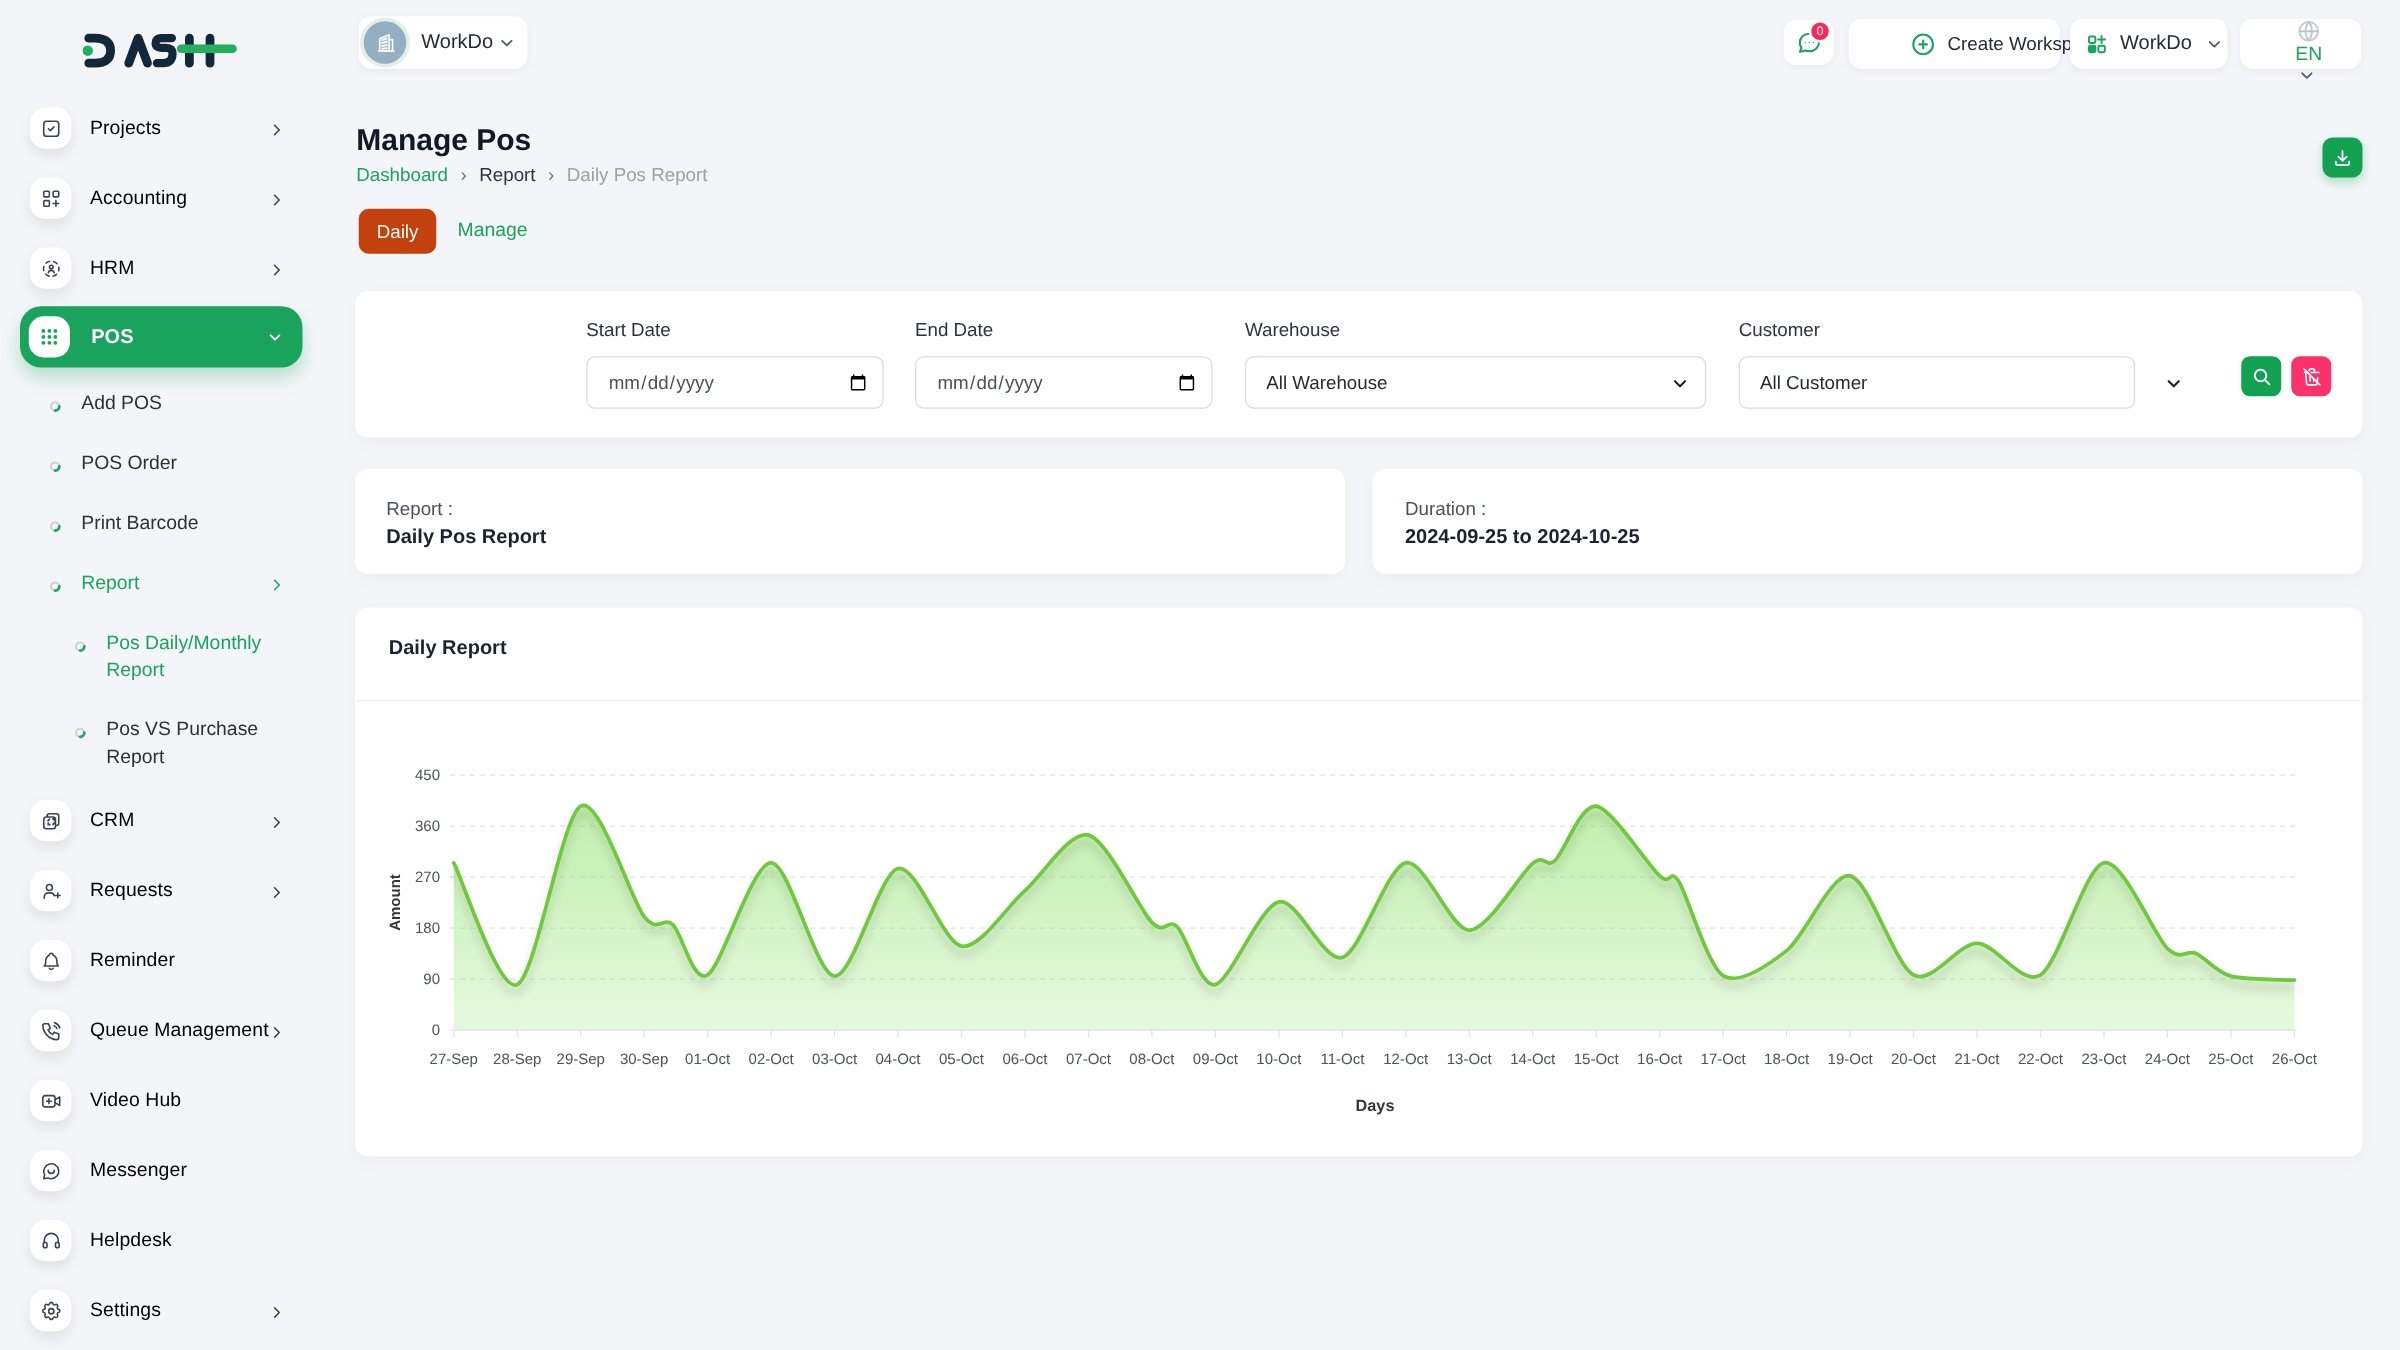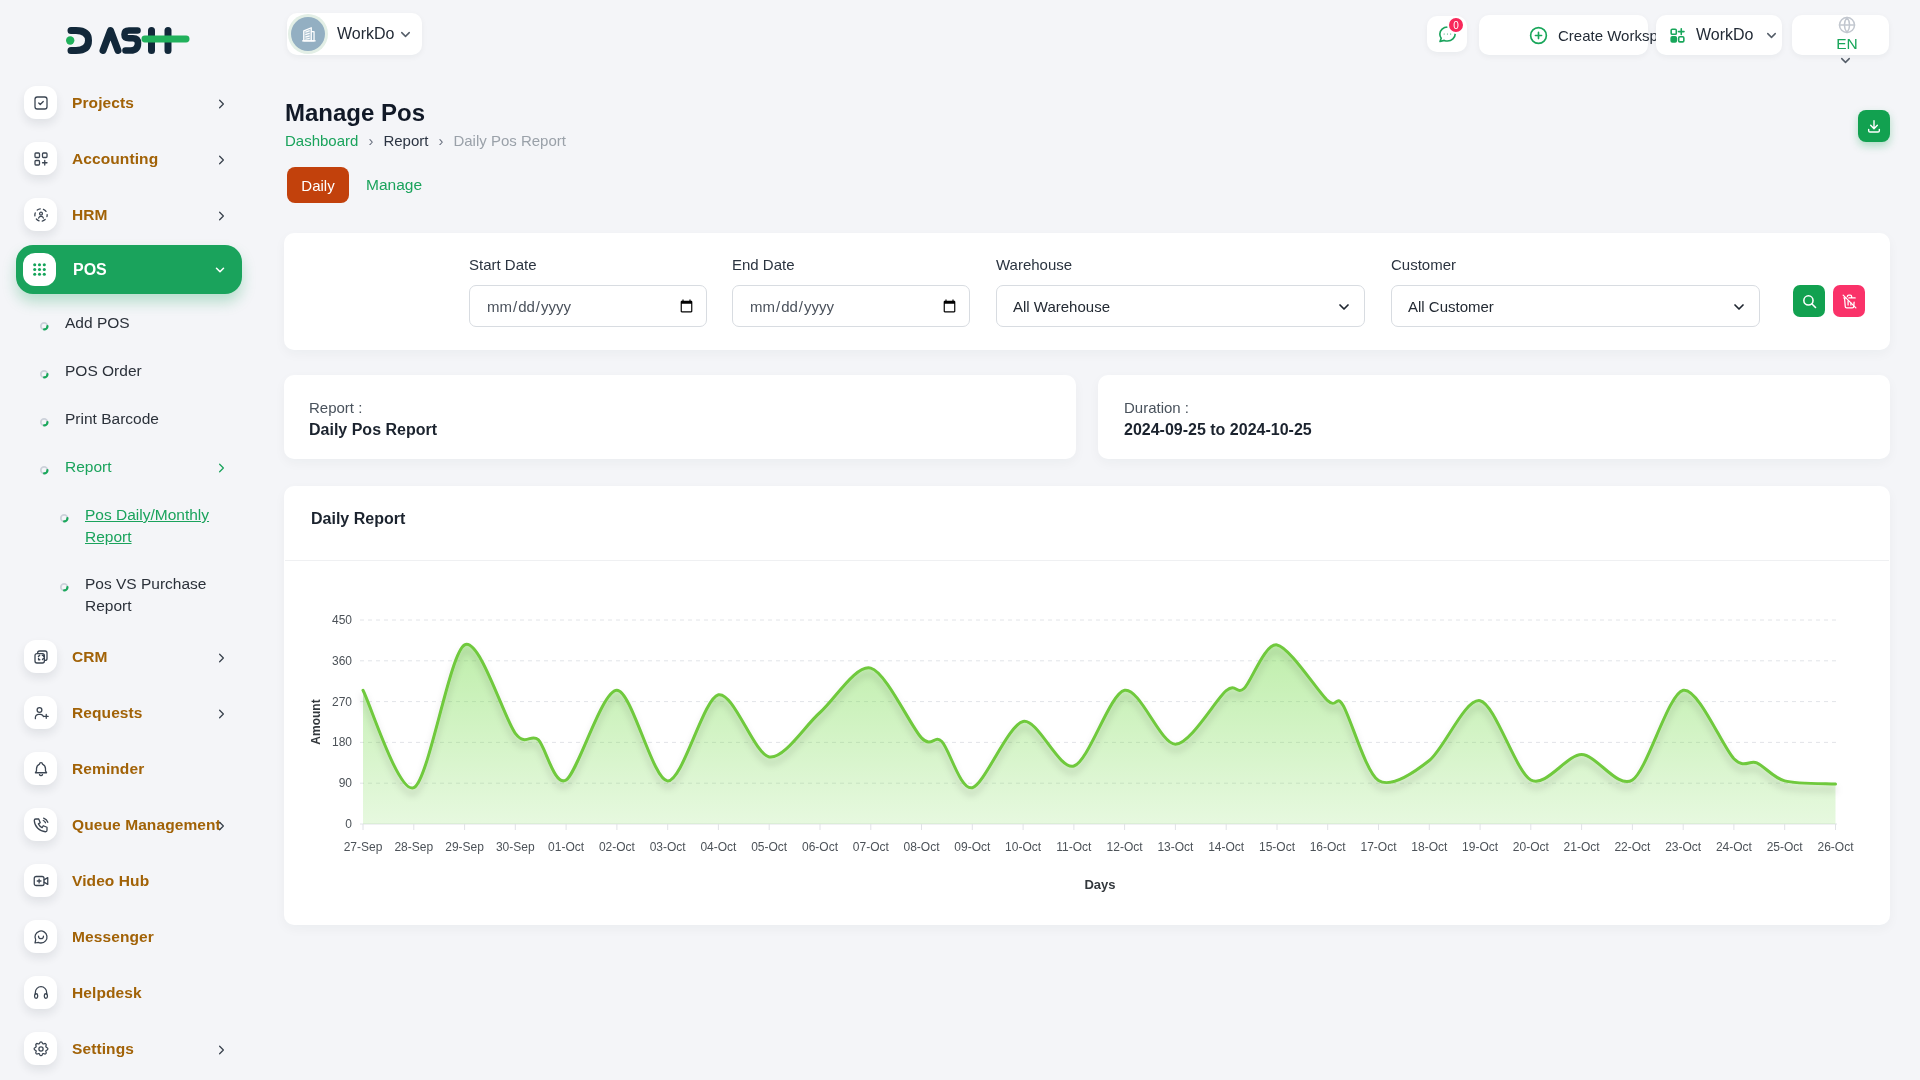--- a/index.html
+++ b/index.html
@@ -8,7 +8,7 @@
   box-shadow:0 5px 10px rgba(24,32,45,.09); display:flex; align-items:center; justify-content:center; }
 .mitem { position:absolute; left:0; width:264px; height:56px; }
 .mitem .chip { top:11px; }
-.mlabel { position:absolute; left:72px; top:50%; transform:translateY(-50%); font-size:15.5px; color:#a16207; font-weight:700; letter-spacing:.1px;}
+.mlabel { position:absolute; left:72px; top:50%; transform:translateY(-50%); font-size:15.5px; color:#000000; font-weight:400; letter-spacing:.1px;}
 .mchev { position:absolute; left:214px; top:50%; transform:translateY(-50%); height:13px; }
 .sitem { position:absolute; left:0; width:264px; height:24px;text-decoration:underline; }
 .sbul { position:absolute; left:39px; top:50%; transform:translateY(-50%); height:10px; }

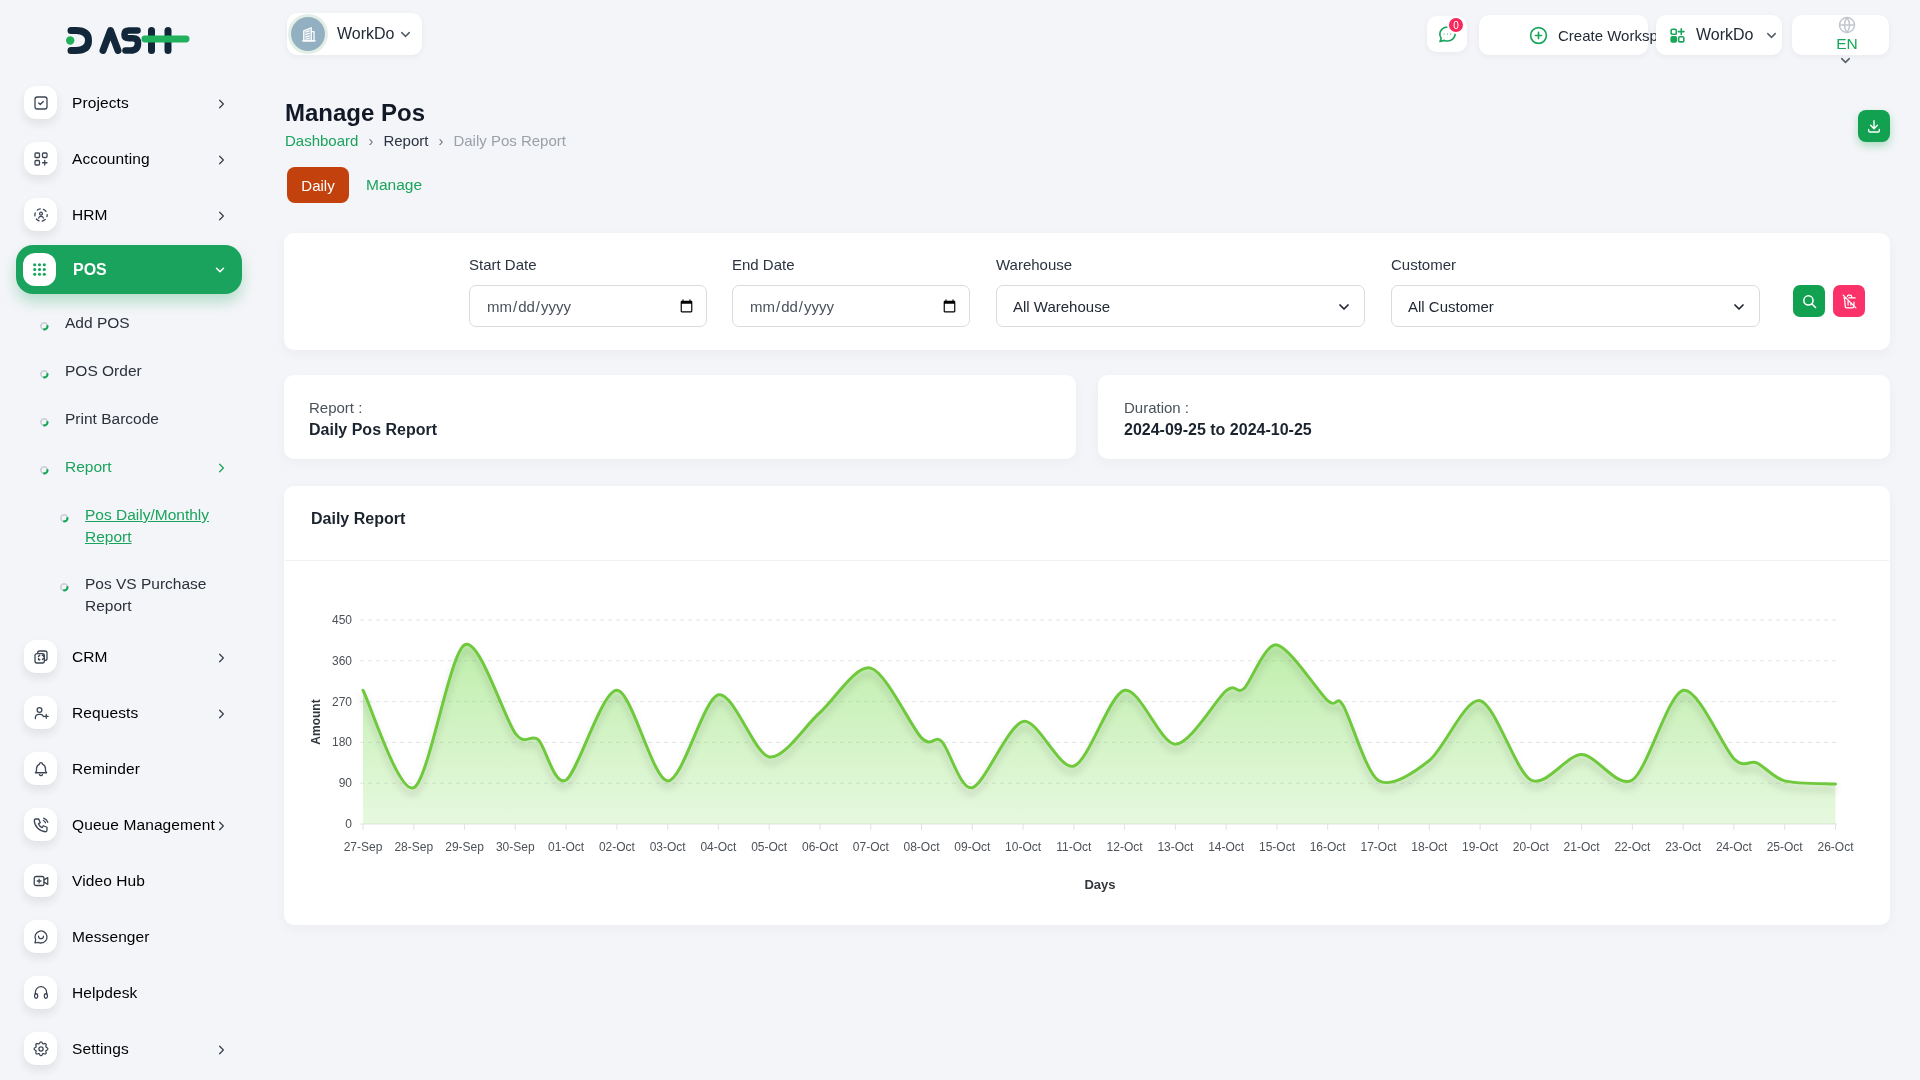--- a/index.html
+++ b/index.html
@@ -326,7 +326,7 @@
       </svg></span>
 </div>
 <div class="selwrap" style="left:1391px;top:285px;width:369px;">
-  <select class="fctl" style="position:relative;width:369px;"><option>All Customer</option></select>
+  <select class="fctl" style="position:relative;width:317px;"><option>All Customer</option></select>
   <span class="selchev"><svg width="16" height="16" viewBox="0 0 24 24" fill="none" stroke="#1f2630" stroke-width="2.6" stroke-linecap="round" stroke-linejoin="round">
         <path d="M6 9l6 6 6-6"></path>
       </svg></span>

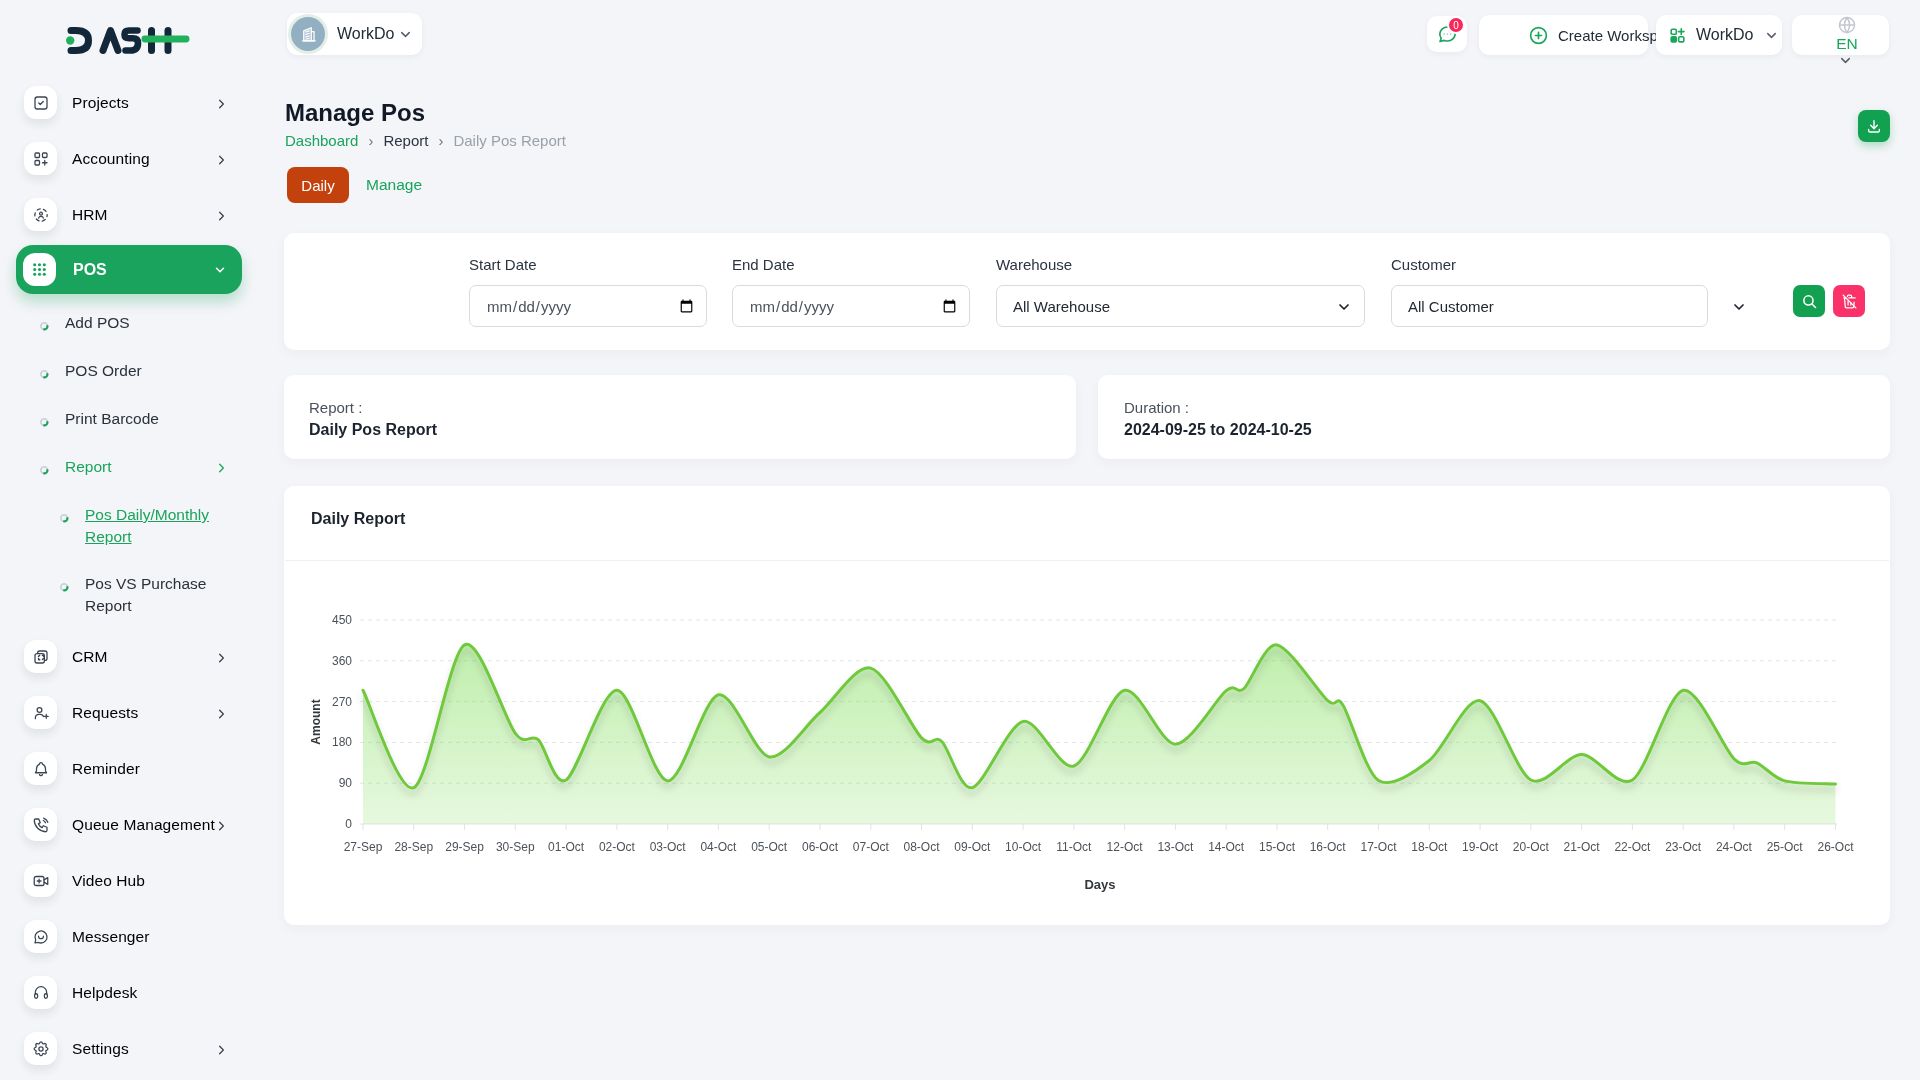--- a/index.html
+++ b/index.html
@@ -221,7 +221,7 @@
       <circle cx="5.6" cy="5.6" r="3.6" fill="none" stroke="#ccd1da" stroke-width="1.9"></circle>
       <path d="M9.2 5.6 A3.6 3.6 0 0 1 5.6 9.2" fill="none" stroke="#1aa85c" stroke-width="2.4" stroke-linecap="round"></path>
     </svg></div>
-<div style="position:absolute;left:85px;top:504px;width:130px;font-size:15.5px;line-height:21.5px;color:#1aa35c;text-decoration:underline;">Pos Daily/Monthly Report</div>
+<div style="position:absolute;left:85px;top:504px;width:130px;font-size:15.5px;line-height:21.5px;color:#1aa35c;">Pos Daily/Monthly Report</div>
 <div style="position:absolute;left:59px;top:579px;"><svg width="11" height="11" viewBox="0 0 12 12">
       <circle cx="5.6" cy="5.6" r="3.6" fill="none" stroke="#ccd1da" stroke-width="1.9"></circle>
       <path d="M9.2 5.6 A3.6 3.6 0 0 1 5.6 9.2" fill="none" stroke="#1aa85c" stroke-width="2.4" stroke-linecap="round"></path>

